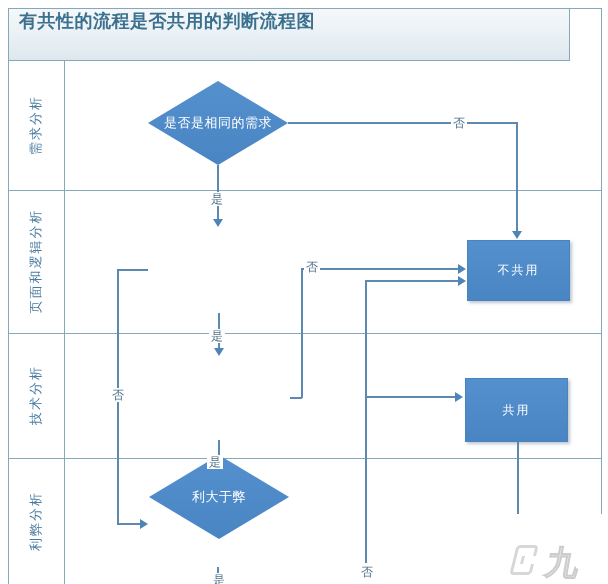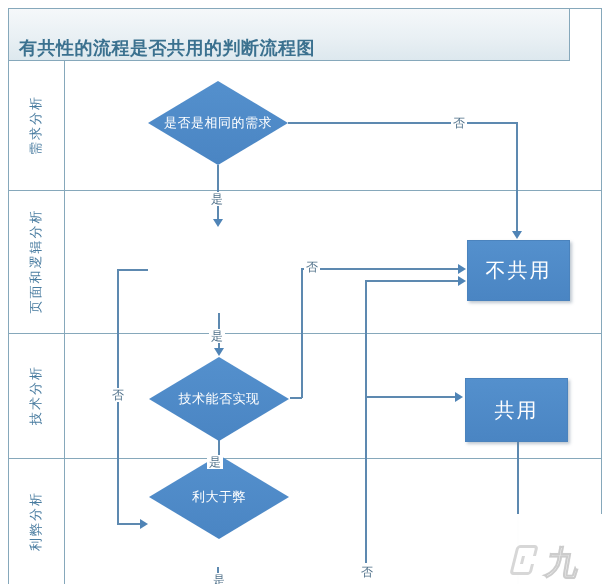--- a/index.html
+++ b/index.html
@@ -14,7 +14,7 @@
   .titlebar{left:8px;top:8px;width:562px;height:53px;box-sizing:border-box;
     border:1px solid #86a8bb;
     background:linear-gradient(180deg,#f5f8fa 0%,#e9f0f4 55%,#dde8ee 100%);
-    display:flex;align-items:flex-end;}
+    display:flex;align-items:flex-start;}
   .title-text{padding-left:10px;font-size:18px;font-weight:600;color:#3b718f;letter-spacing:.5px;}
   .grid{background:#86a8bb;}
   .lane-label{width:150px;height:20px;line-height:20px;text-align:center;

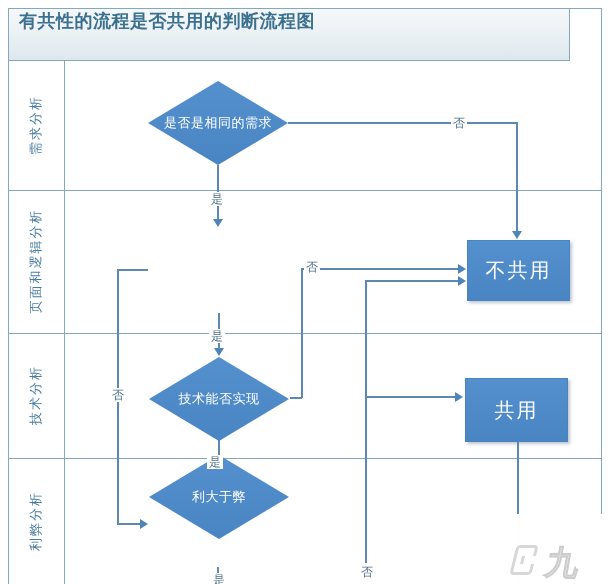--- a/index.html
+++ b/index.html
@@ -28,7 +28,7 @@
     filter:drop-shadow(2px 2px 2px rgba(110,130,150,.45));}
   .rbox{display:flex;align-items:center;justify-content:center;
     background:linear-gradient(180deg,#5490cd 0%,#4a85c3 100%);
-    color:#fff;font-size:20px;font-weight:500;letter-spacing:2px;
+    color:#fff;font-size:12px;font-weight:500;letter-spacing:2px;
     box-shadow:2px 2px 3px rgba(110,130,150,.45);border:1px solid #4b83bd;box-sizing:border-box;}
   
   .lineh{height:2px;background:#5d89b0;}

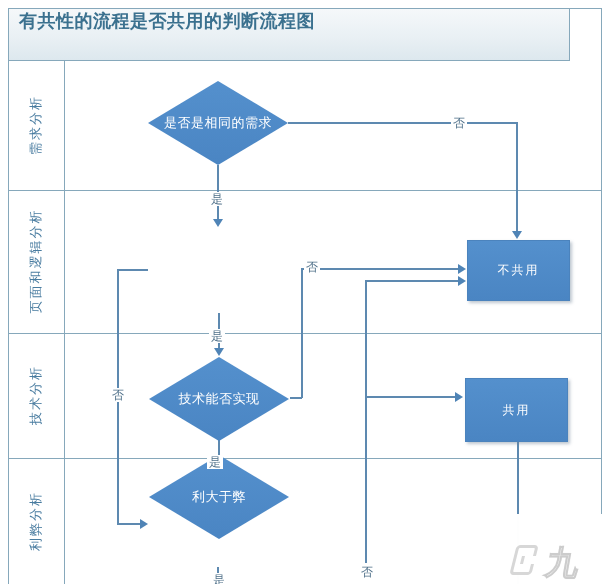--- a/index.html
+++ b/index.html
@@ -107,9 +107,6 @@
   <div class="abs diamond" style="left:148px;top:81px;">
     <span>是否是相同的需求</span>
   </div>
-  <div class="abs diamond" style="left:149px;top:357px;">
-    <span>技术能否实现</span>
-  </div>
   <div class="abs diamond" style="left:149px;top:455px;">
     <span>利大于弊</span>
   </div>

